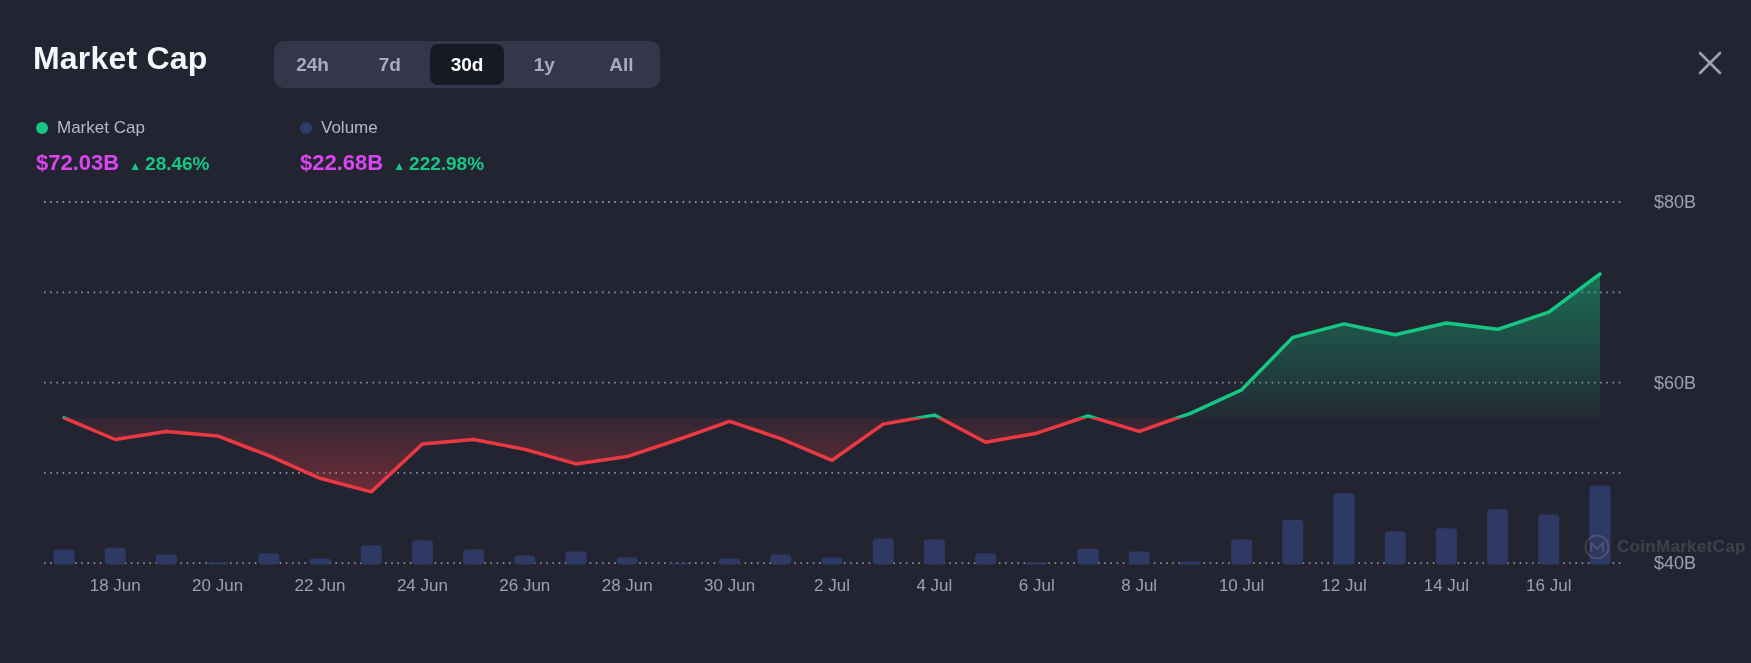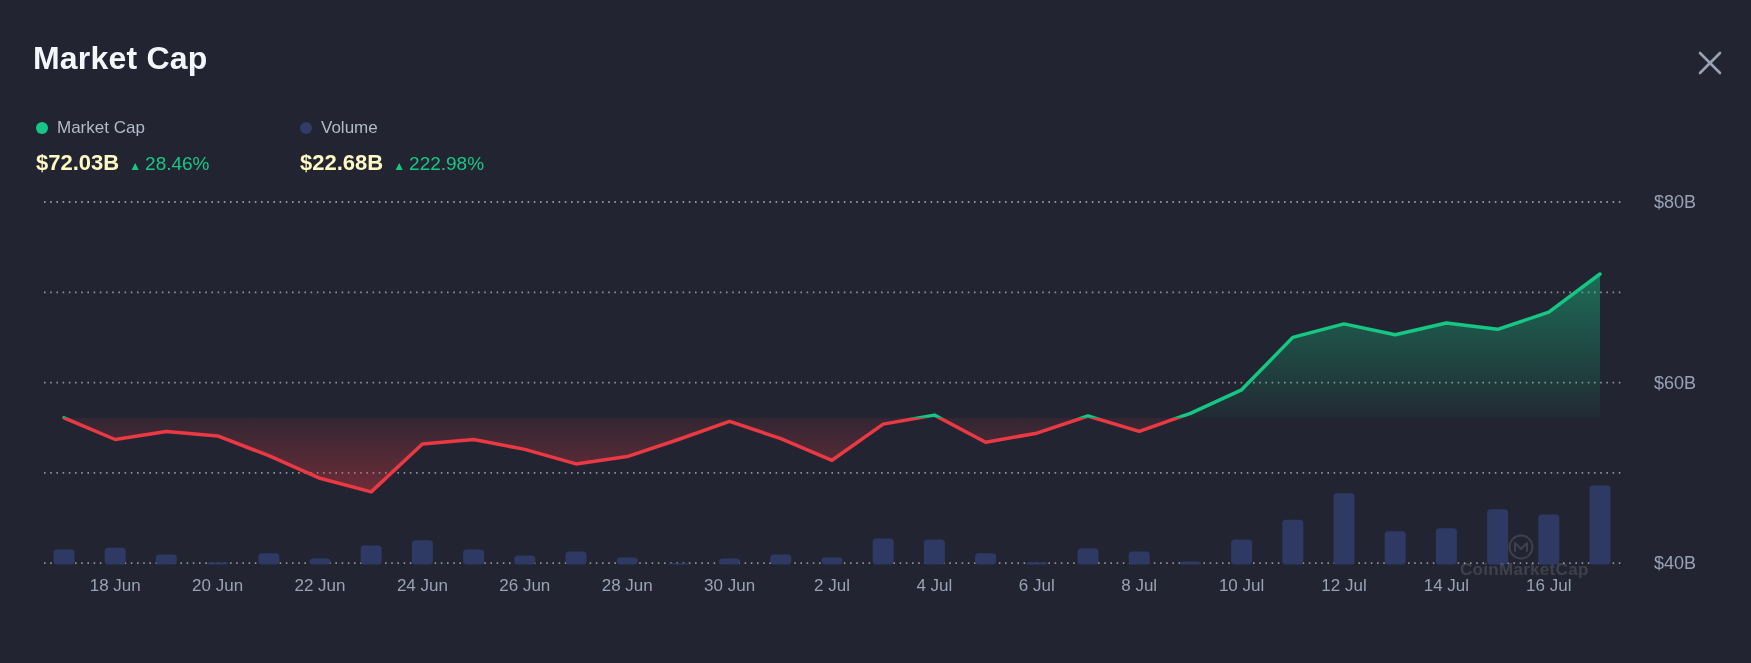--- a/index.html
+++ b/index.html
@@ -115,6 +115,13 @@
 
   <h1 class="title">Market Cap</h1>
 
+  <div class="tabs">
+      <button class="tab">24h</button>
+      <button class="tab">7d</button>
+      <button class="tab selected">30d</button>
+      <button class="tab">1y</button>
+      <button class="tab">All</button>
+    </div>
 
   <button class="close-btn" title="">
     <svg width="36" height="36" viewBox="0 0 36 36">

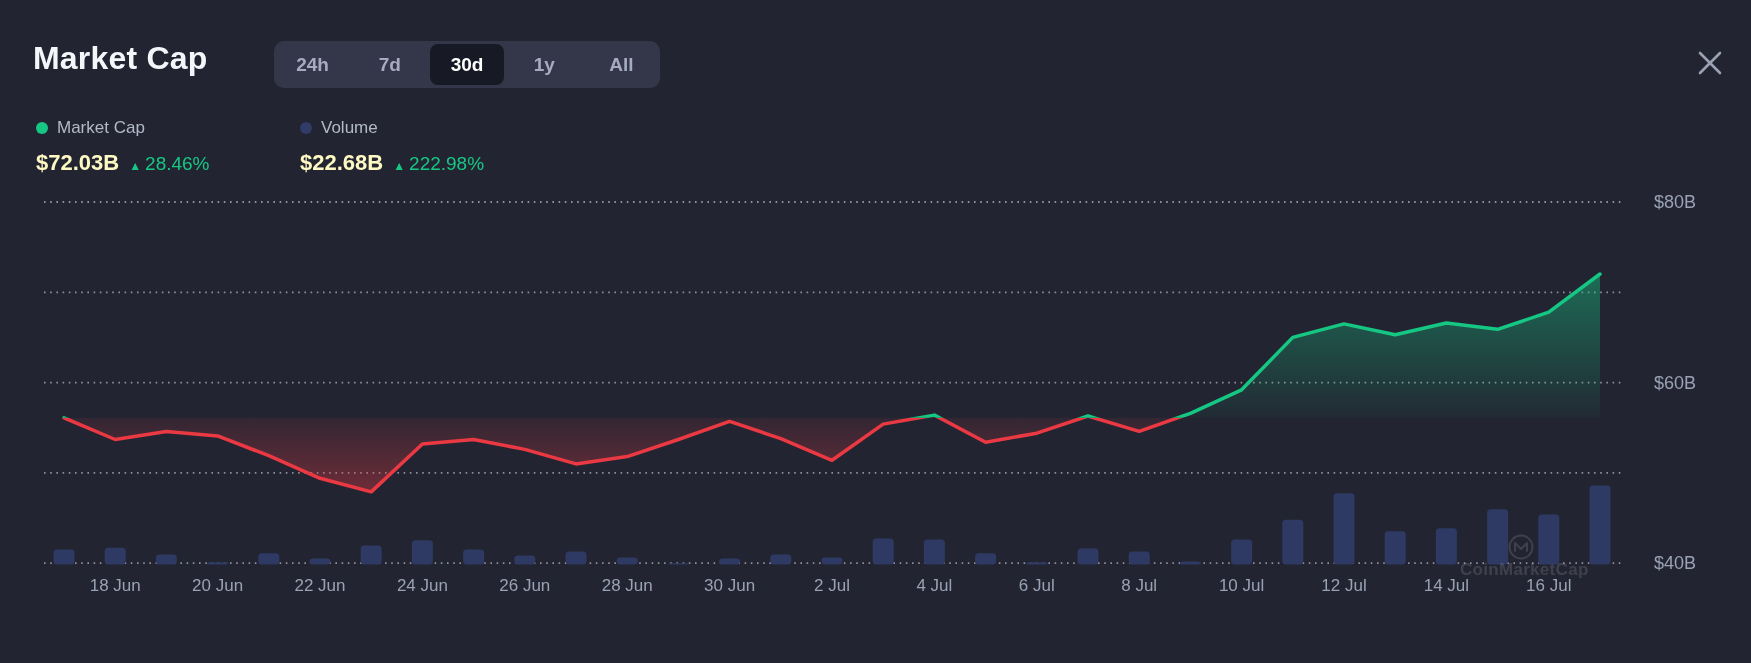--- a/index.html
+++ b/index.html
@@ -20,7 +20,7 @@
   .dot{width:12px;height:12px;border-radius:50%;margin-right:9px;display:inline-block;}
   .leg-label{font-size:17px;color:#b3b9c8;}
   .val-row{display:flex;align-items:baseline;margin-top:10px;}
-  .val{font-size:22px;font-weight:700;color:#fef9c3;}
+  .val{font-size:22px;font-weight:700;color:#d946ef;}
   .chg{display:flex;align-items:baseline;margin-left:10px;}
   .arr{font-size:12px;color:#16c784;margin-right:4px;}
   .chg-val{font-size:19px;font-weight:400;color:#16c784;}

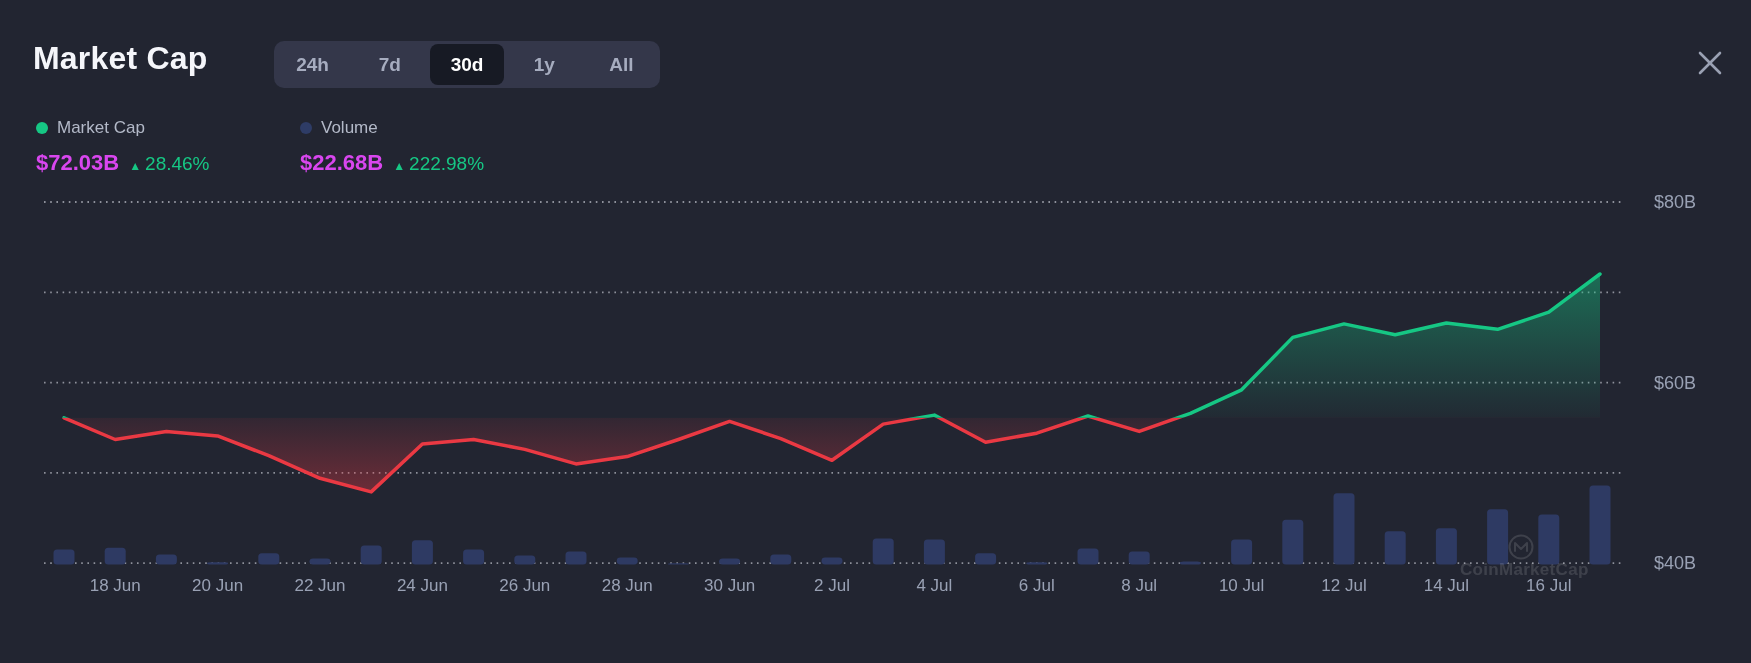--- a/index.html
+++ b/index.html
@@ -23,7 +23,7 @@
   .val{font-size:22px;font-weight:700;color:#d946ef;}
   .chg{display:flex;align-items:baseline;margin-left:10px;}
   .arr{font-size:12px;color:#16c784;margin-right:4px;}
-  .chg-val{font-size:19px;font-weight:400;color:#16c784;}
+  .chg-val{font-size:19px;font-weight:700;color:#16c784;}
   
   #chart{position:absolute;left:0;top:0;width:1751px;height:663px;}
   

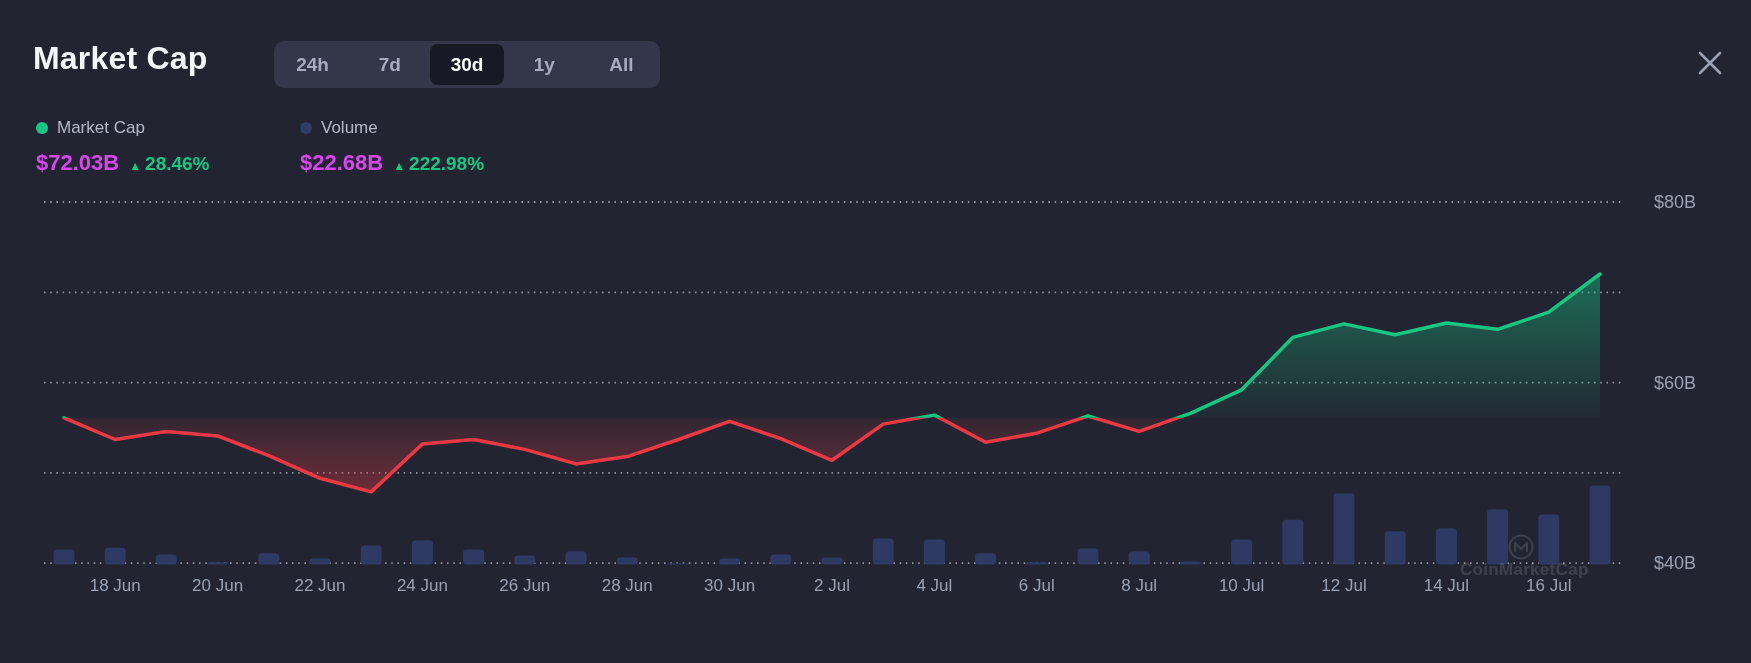--- a/index.html
+++ b/index.html
@@ -27,7 +27,7 @@
   
   #chart{position:absolute;left:0;top:0;width:1751px;height:663px;}
   
-  .watermark{position:absolute;left:1460px;top:534px;display:flex;align-items:center;color:rgba(255,255,255,0.13);flex-direction:column;}
+  .watermark{position:absolute;left:1584px;top:534px;display:flex;align-items:center;color:rgba(255,255,255,0.13);}
   .watermark svg{margin-right:7px;}
   .watermark span{font-size:17px;font-weight:700;letter-spacing:.3px;}
 </style>

